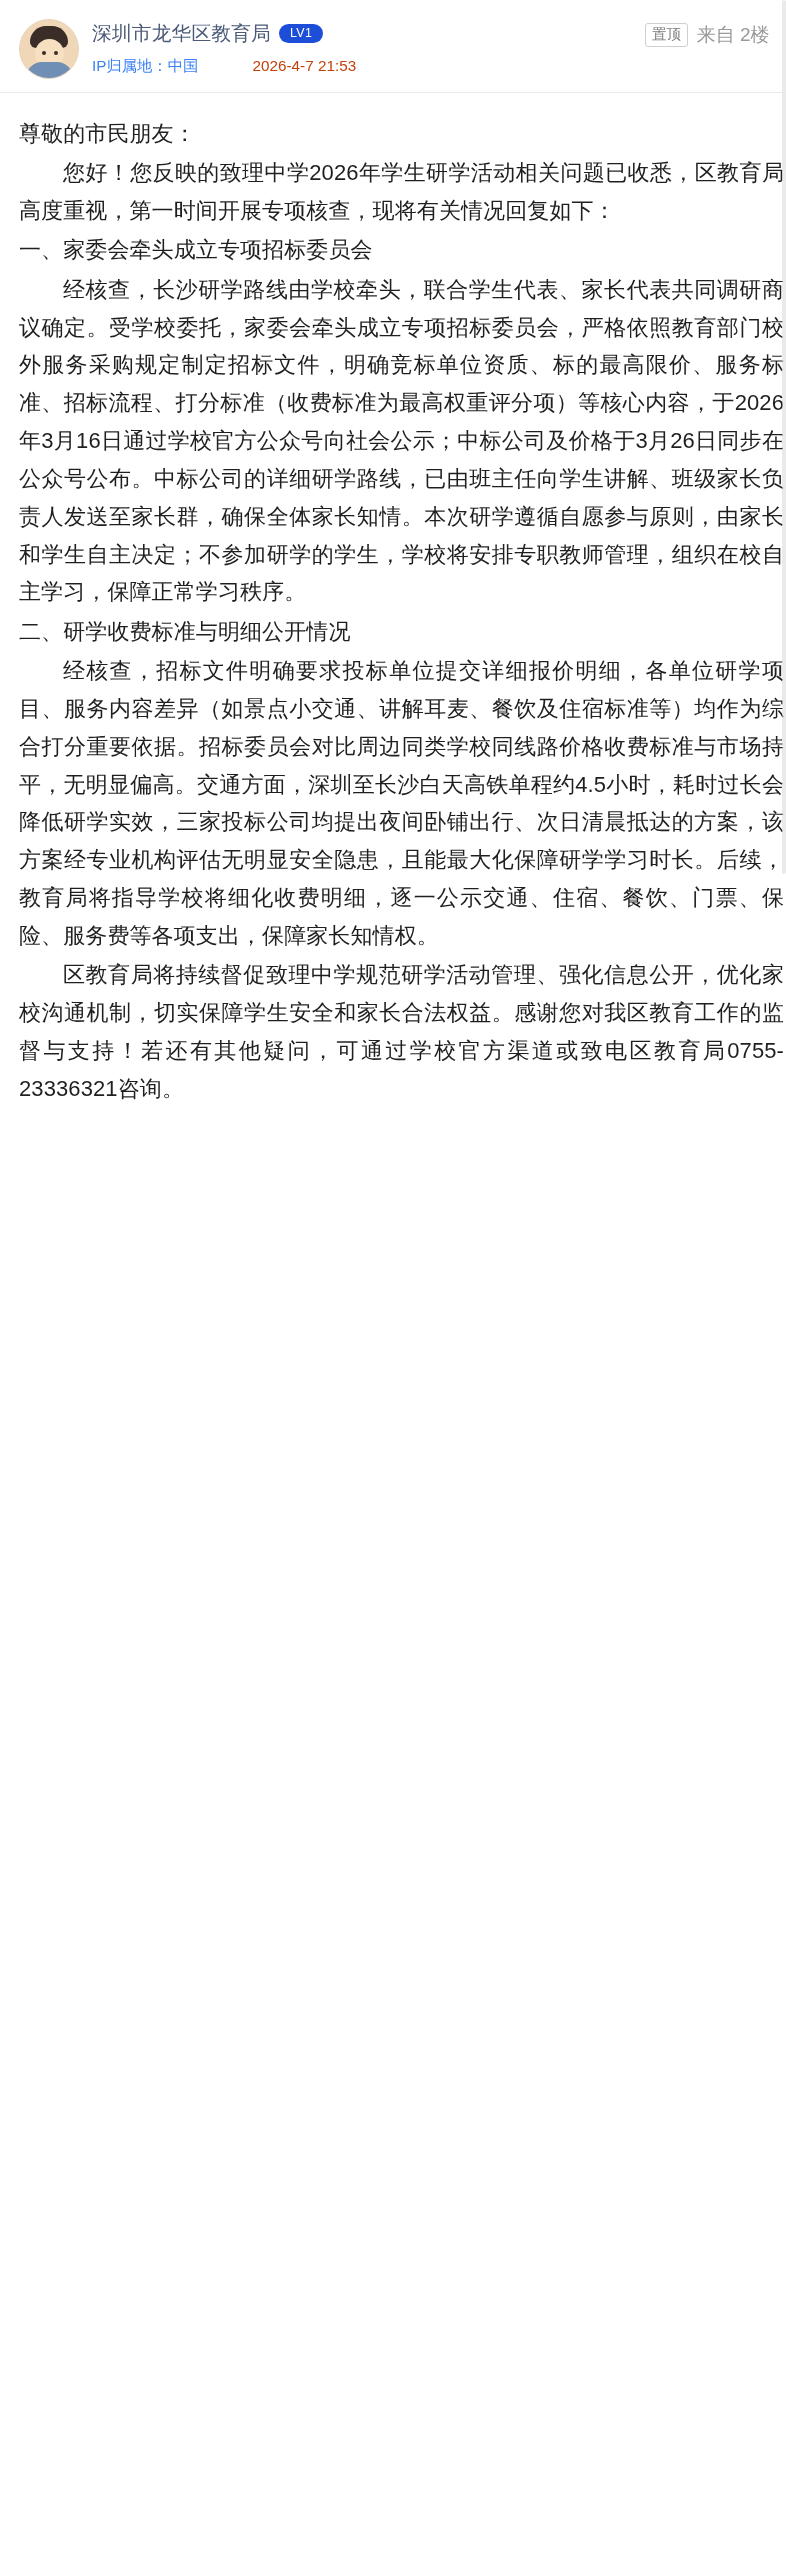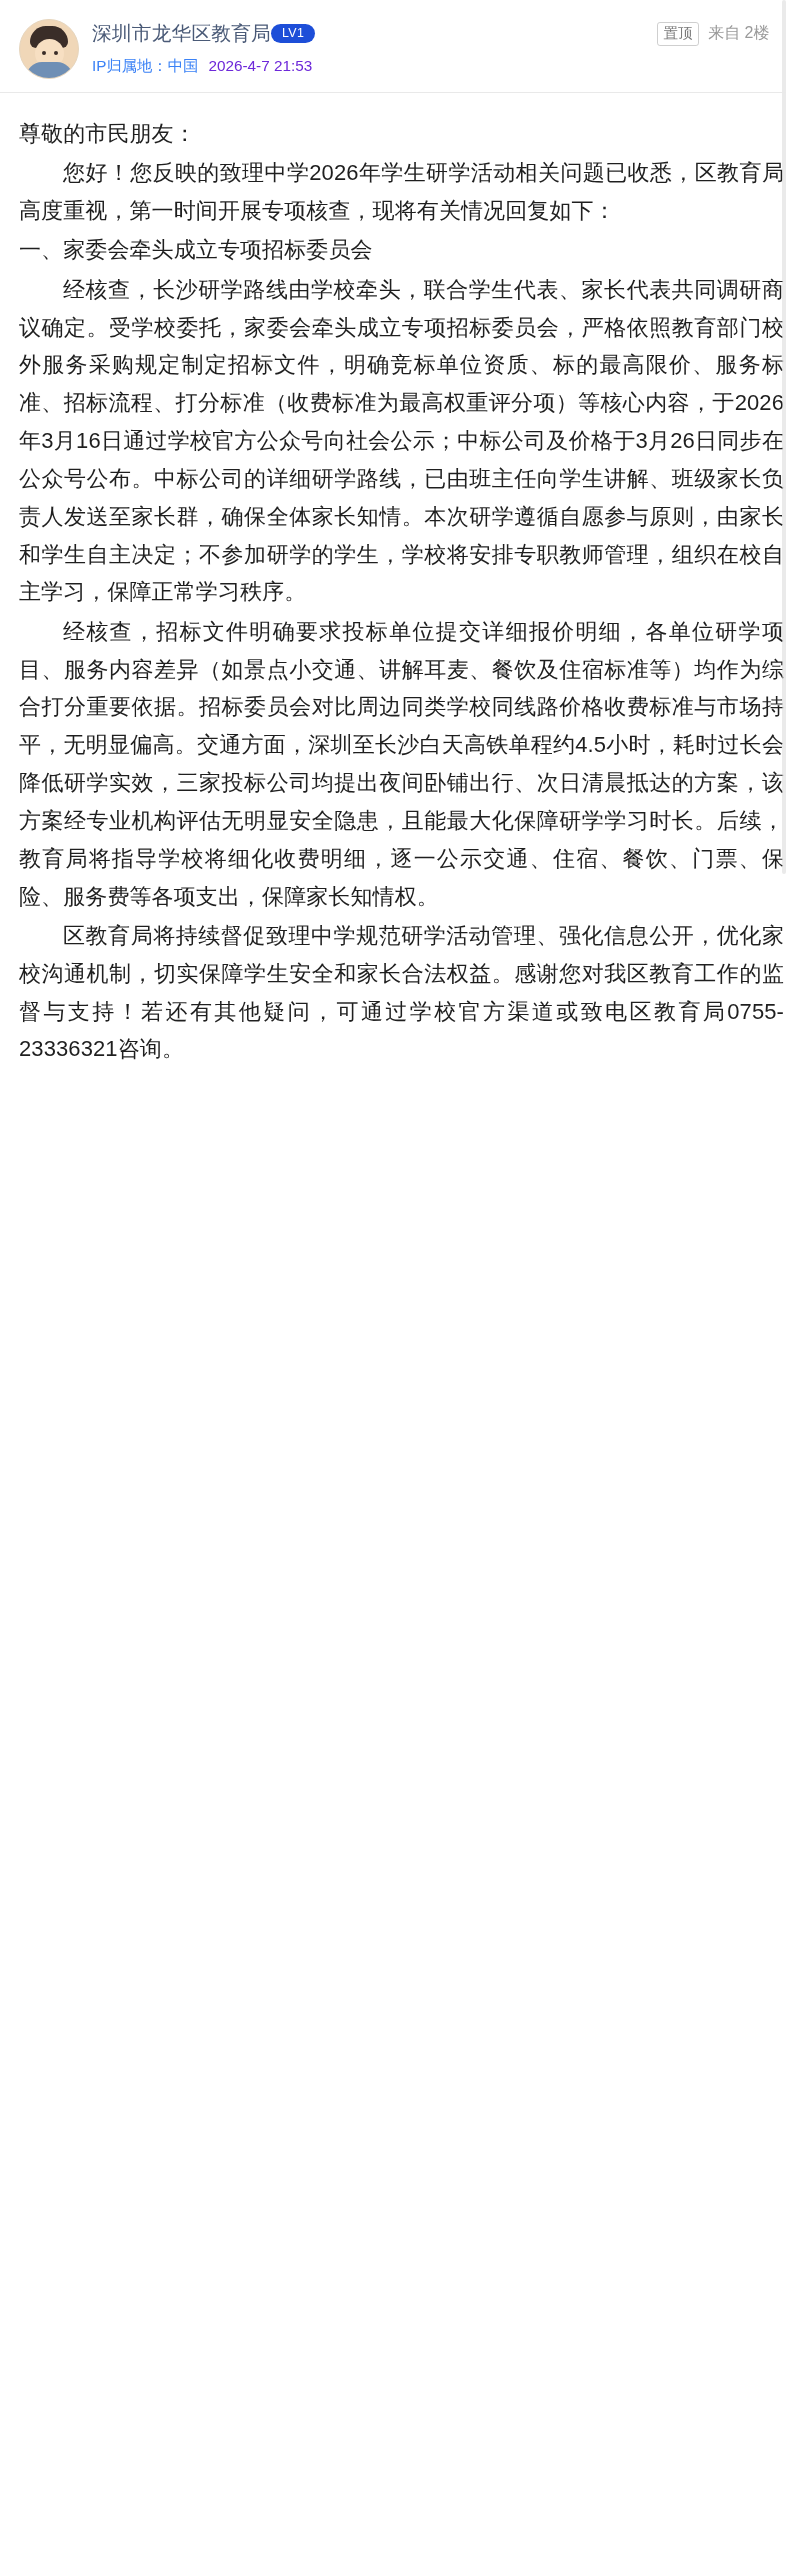--- a/index.html
+++ b/index.html
@@ -78,7 +78,7 @@
   .name-row {
     display: flex;
     align-items: center;
-    gap: 0;
+    gap: 8px;
     height: 28px;
   }
   .author-name {

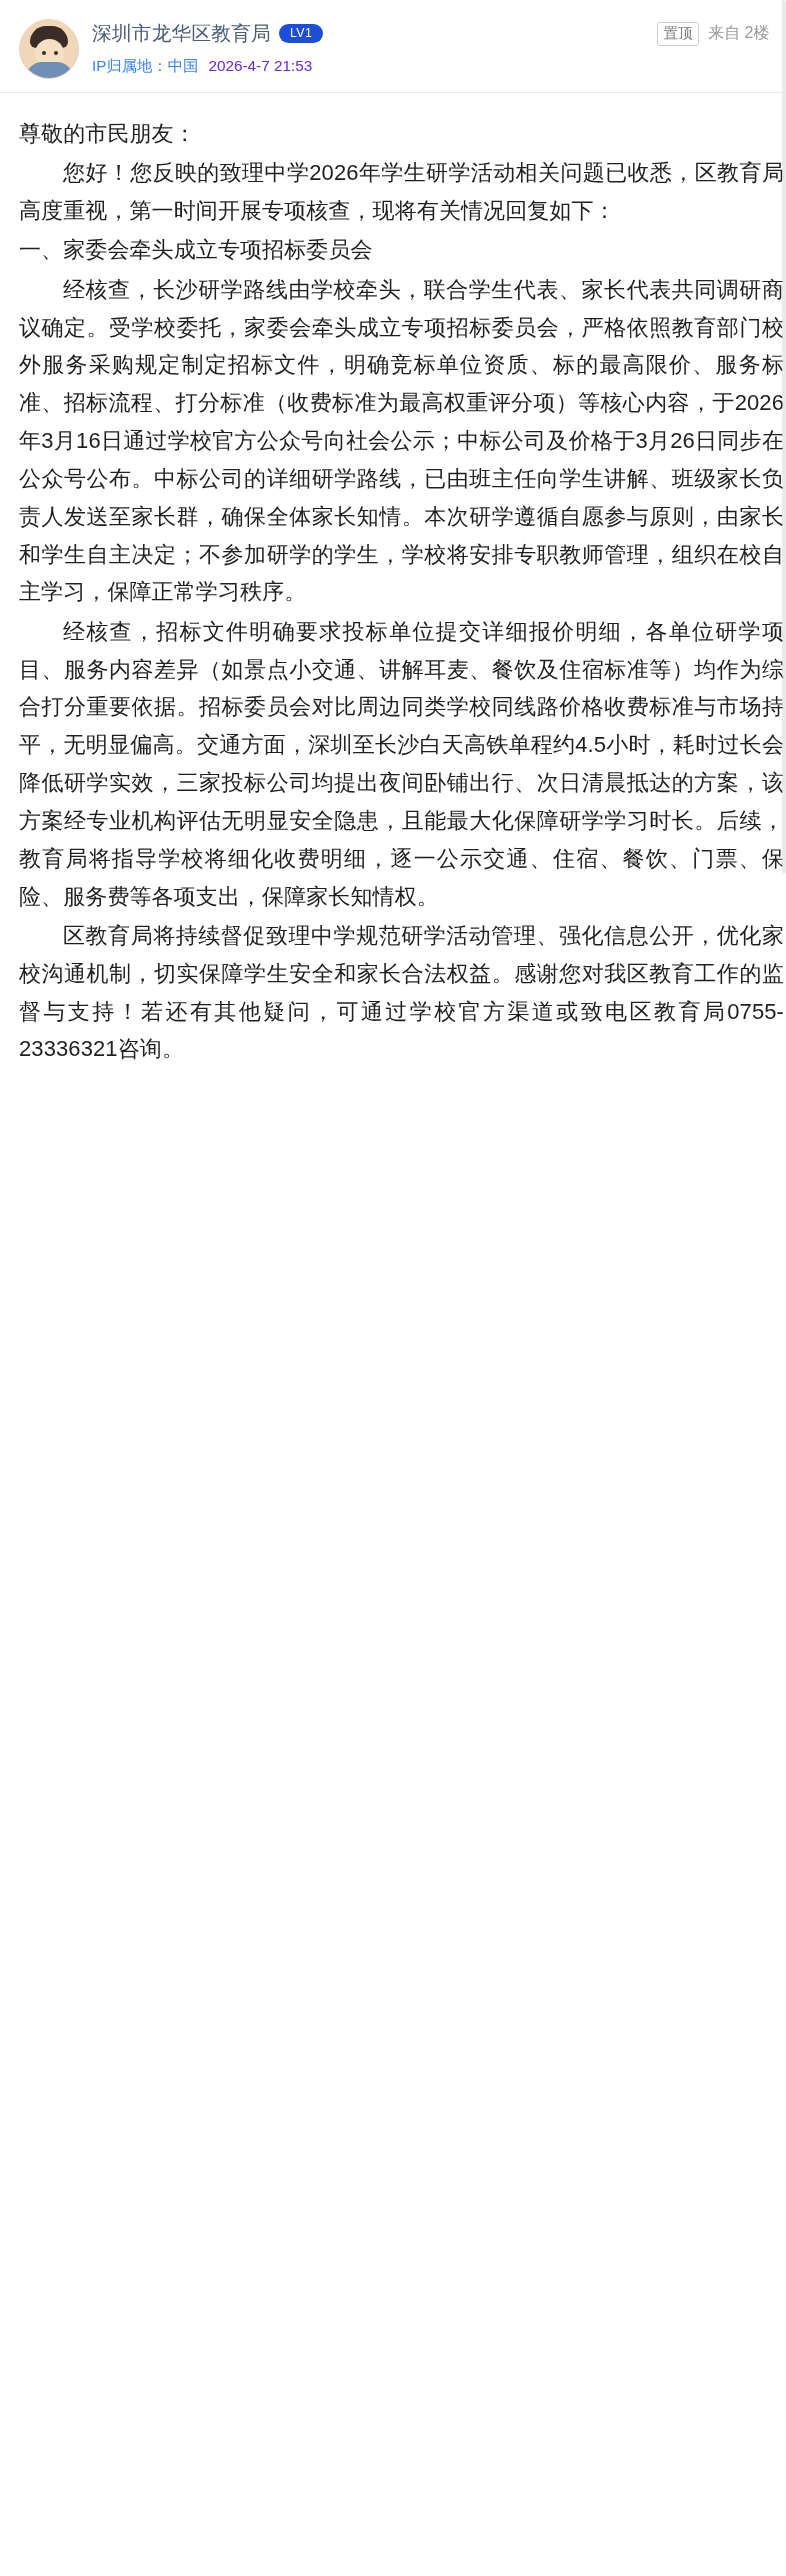--- a/index.html
+++ b/index.html
@@ -130,7 +130,7 @@
     line-height: 1.2;
   }
   .from-floor {
-    font-size: 16px;
+    font-size: 19px;
     color: #9a9a9a;
     white-space: nowrap;
   }

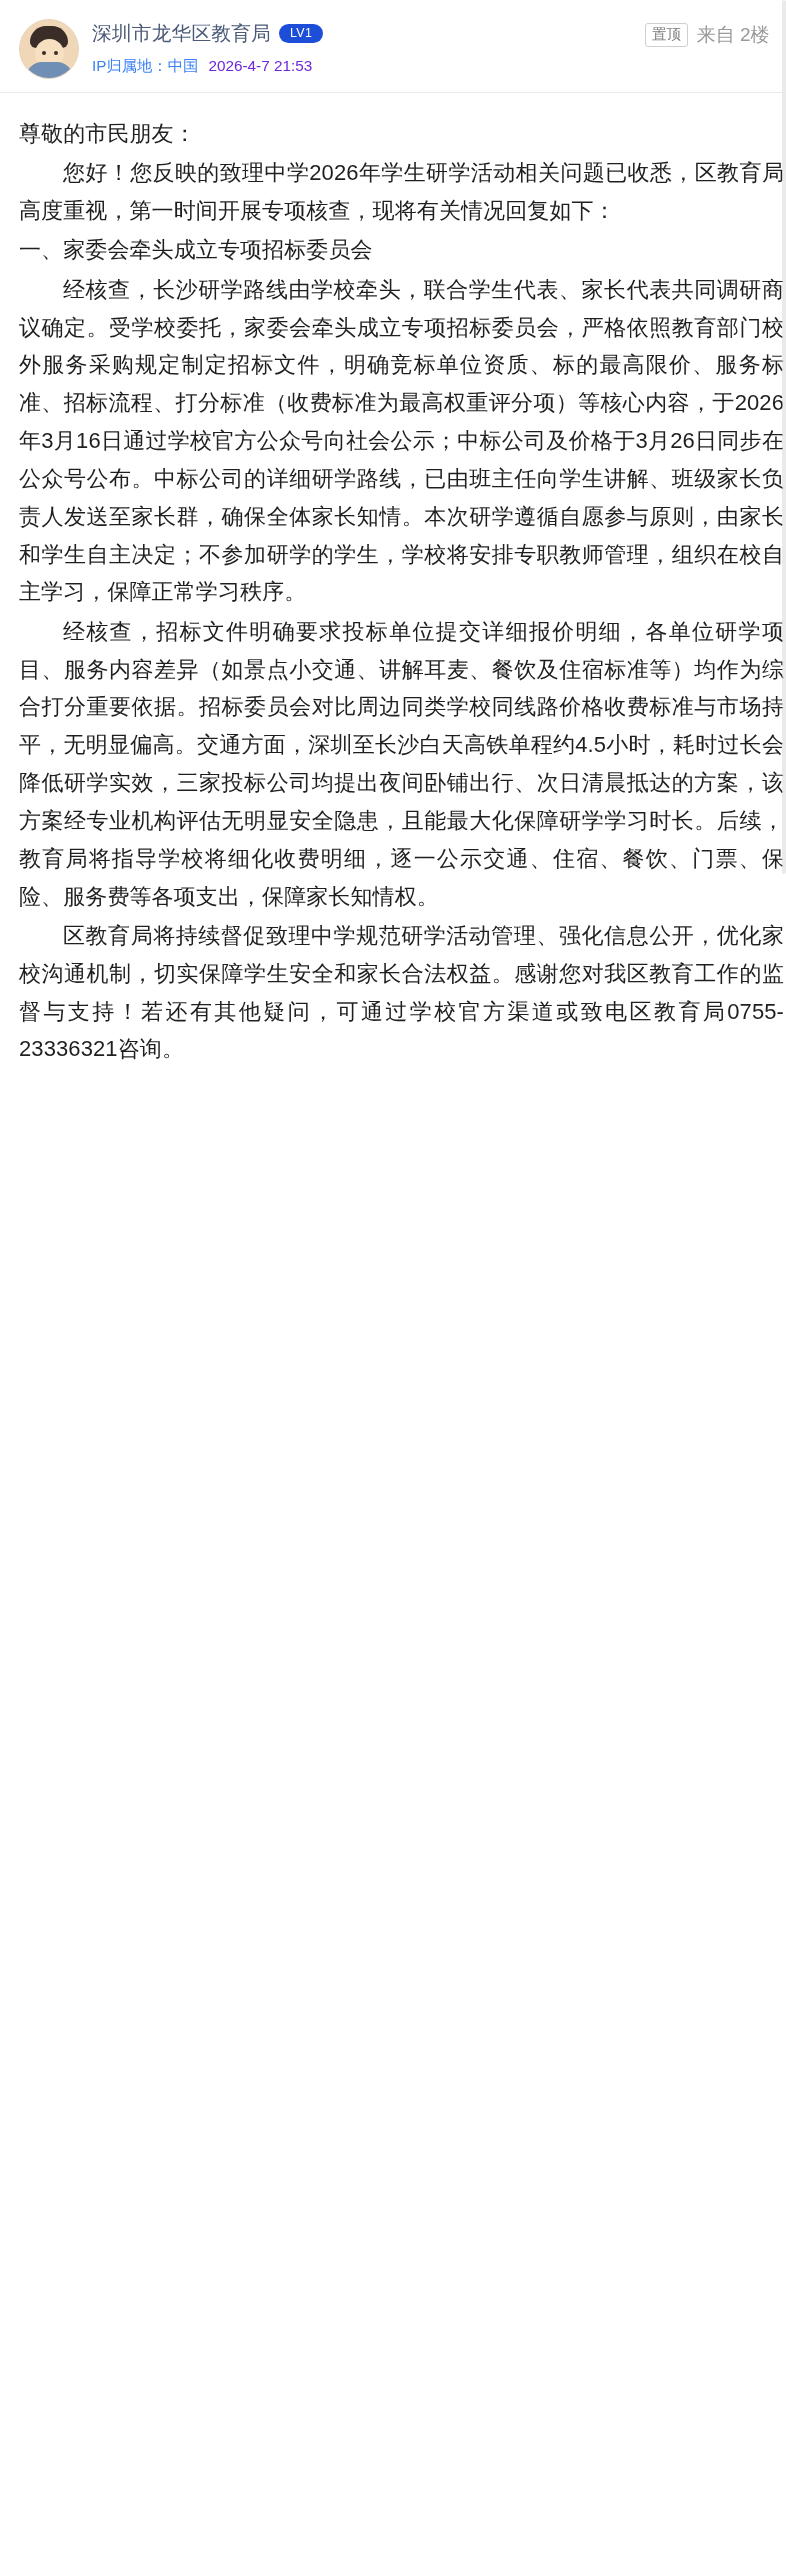--- a/index.html
+++ b/index.html
@@ -110,7 +110,7 @@
     color: #9a9a9a;
   }
   .meta-ip { color: #3b82f6; }
-  .meta-time { color: #6d28d9; }
+  .meta-time { color: #c2410c; margin-left: 44px; }
 
   .header-right {
     position: absolute;

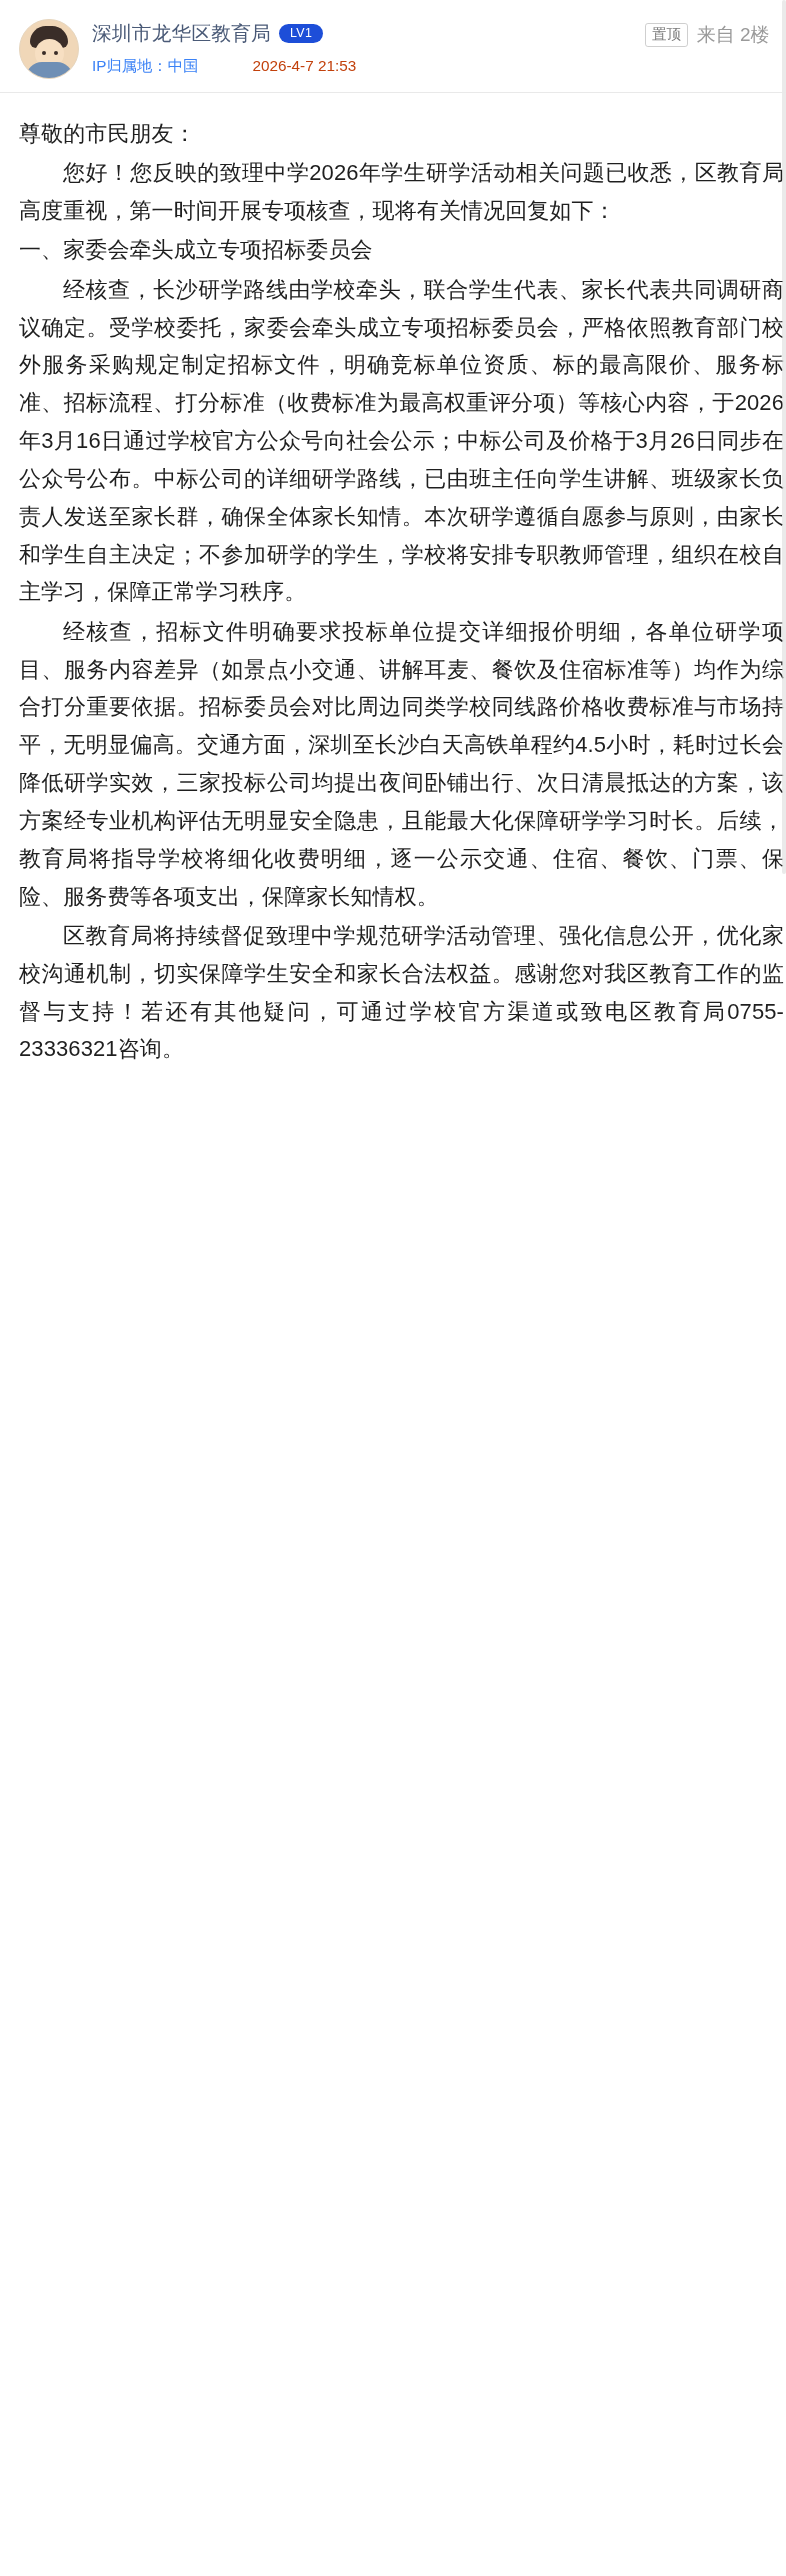--- a/index.html
+++ b/index.html
@@ -207,6 +207,7 @@
     <p class="section-head">一、家委会牵头成立专项招标委员会</p>
     <p class="p-indent">经核查，长沙研学路线由学校牵头，联合学生代表、家长代表共同调研商议确定。受学校委托，家委会牵头成立专项招标委员会，严格依照教育部门校外服务采购规定制定招标文件，明确竞标单位资质、标的最高限价、服务标准、招标流程、打分标准（收费标准为最高权重评分项）等核心内容，于2026年3月16日通过学校官方公众号向社会公示；中标公司及价格于3月26日同步在公众号公布。中标公司的详细研学路线，已由班主任向学生讲解、班级家长负责人发送至家长群，确保全体家长知情。本次研学遵循自愿参与原则，由家长和学生自主决定；不参加研学的学生，学校将安排专职教师管理，组织在校自主学习，保障正常学习秩序。</p>
 
+    <p class="section-head">二、研学收费标准与明细公开情况</p>
     <p class="p-indent">经核查，招标文件明确要求投标单位提交详细报价明细，各单位研学项目、服务内容差异（如景点小交通、讲解耳麦、餐饮及住宿标准等）均作为综合打分重要依据。招标委员会对比周边同类学校同线路价格收费标准与市场持平，无明显偏高。交通方面，深圳至长沙白天高铁单程约4.5小时，耗时过长会降低研学实效，三家投标公司均提出夜间卧铺出行、次日清晨抵达的方案，该方案经专业机构评估无明显安全隐患，且能最大化保障研学学习时长。后续，教育局将指导学校将细化收费明细，逐一公示交通、住宿、餐饮、门票、保险、服务费等各项支出，保障家长知情权。</p>
 
 

